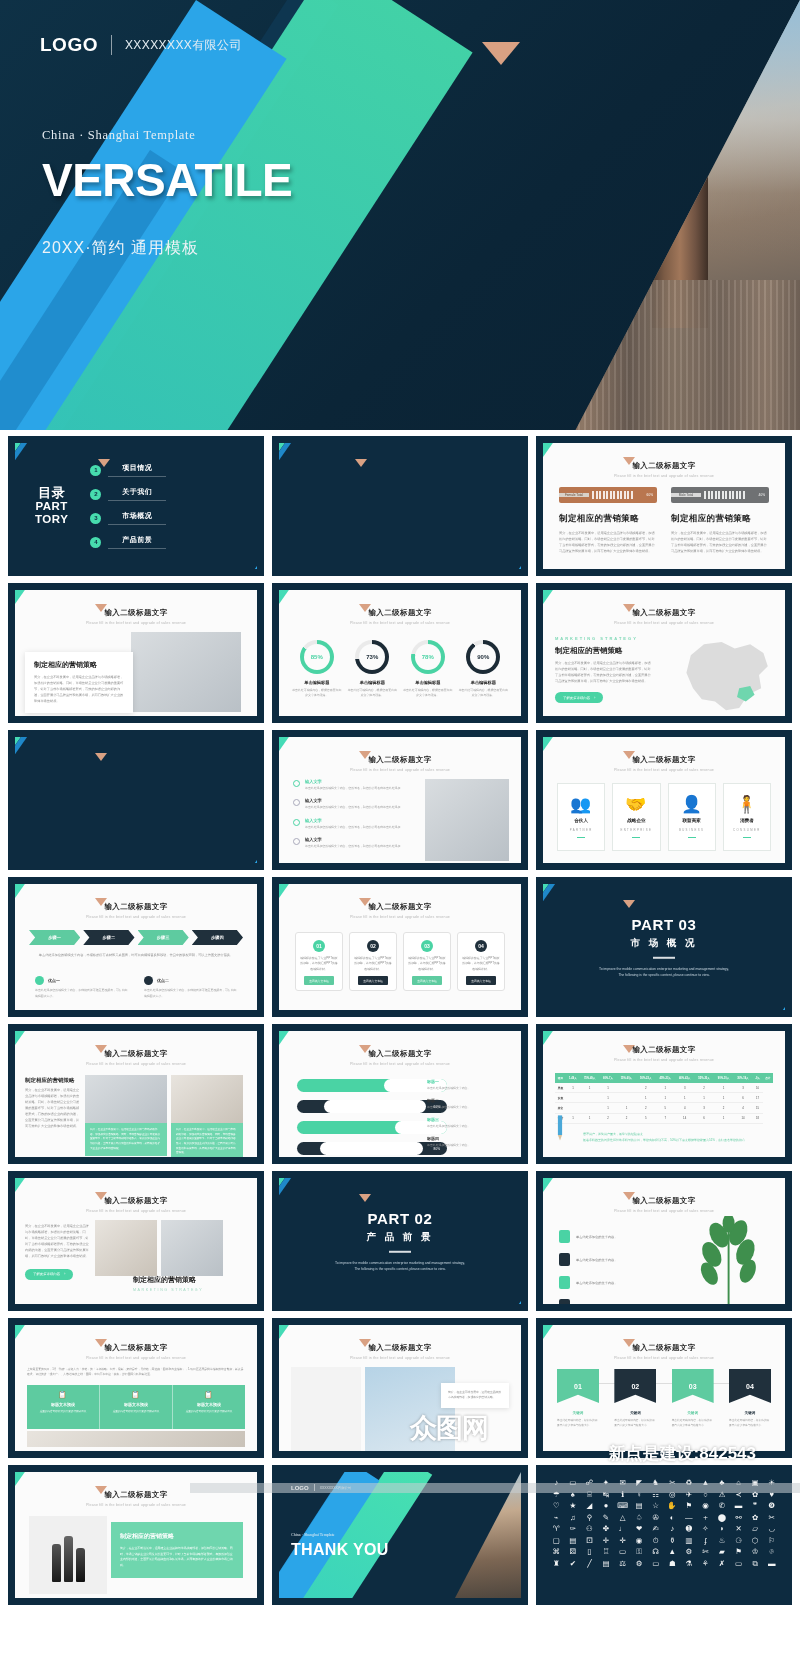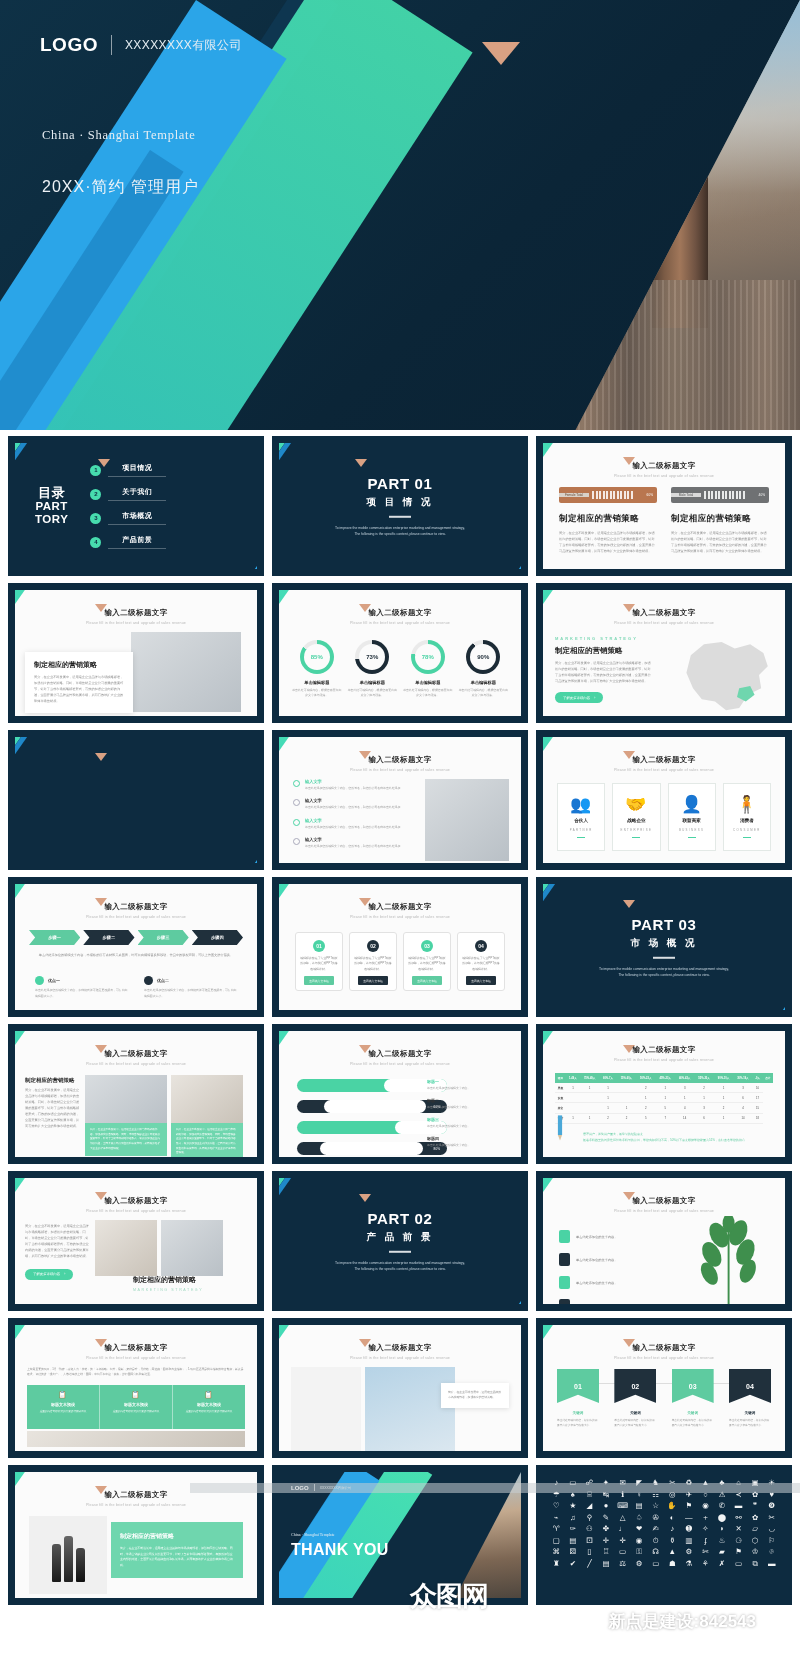--- a/index.html
+++ b/index.html
@@ -367,6 +367,7 @@
 
   <div class="hero-text">
     <div class="hero-sub">China · Shanghai Template</div>
+    <div class="hero-title">VERSATILE</div>
     <div class="hero-cn">20XX·简约 管理用户</div>
   </div>
 </div>

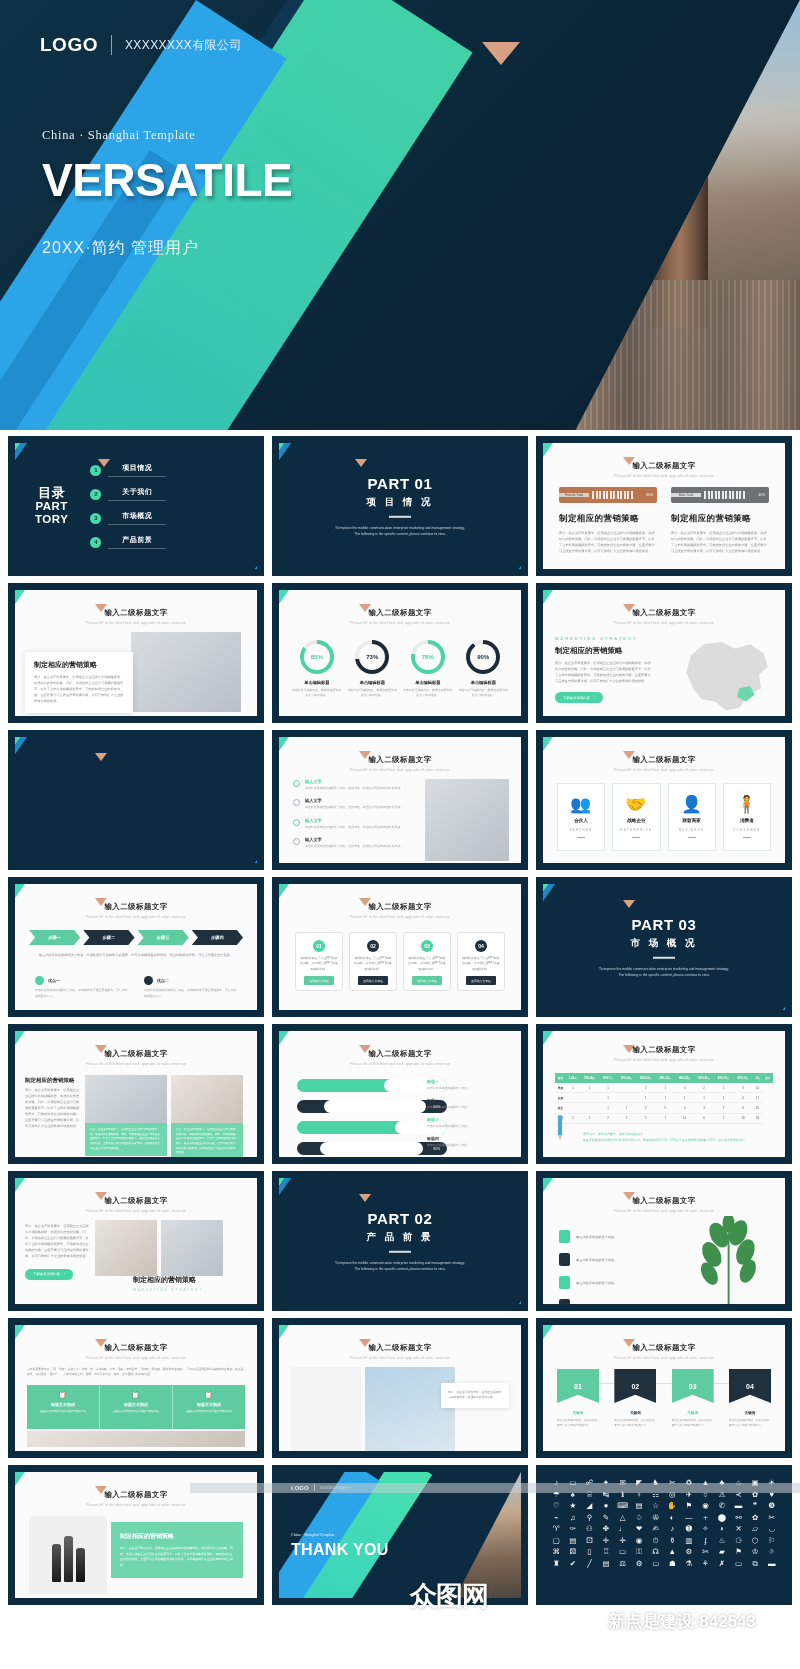--- a/index.html
+++ b/index.html
@@ -368,7 +368,7 @@
   <div class="hero-text">
     <div class="hero-sub">China · Shanghai Template</div>
     <div class="hero-title">VERSATILE</div>
-    <div class="hero-cn">20XX·简约 管理用户</div>
+    <div class="hero-cn">20XX·简约 通用模板</div>
   </div>
 </div>
 

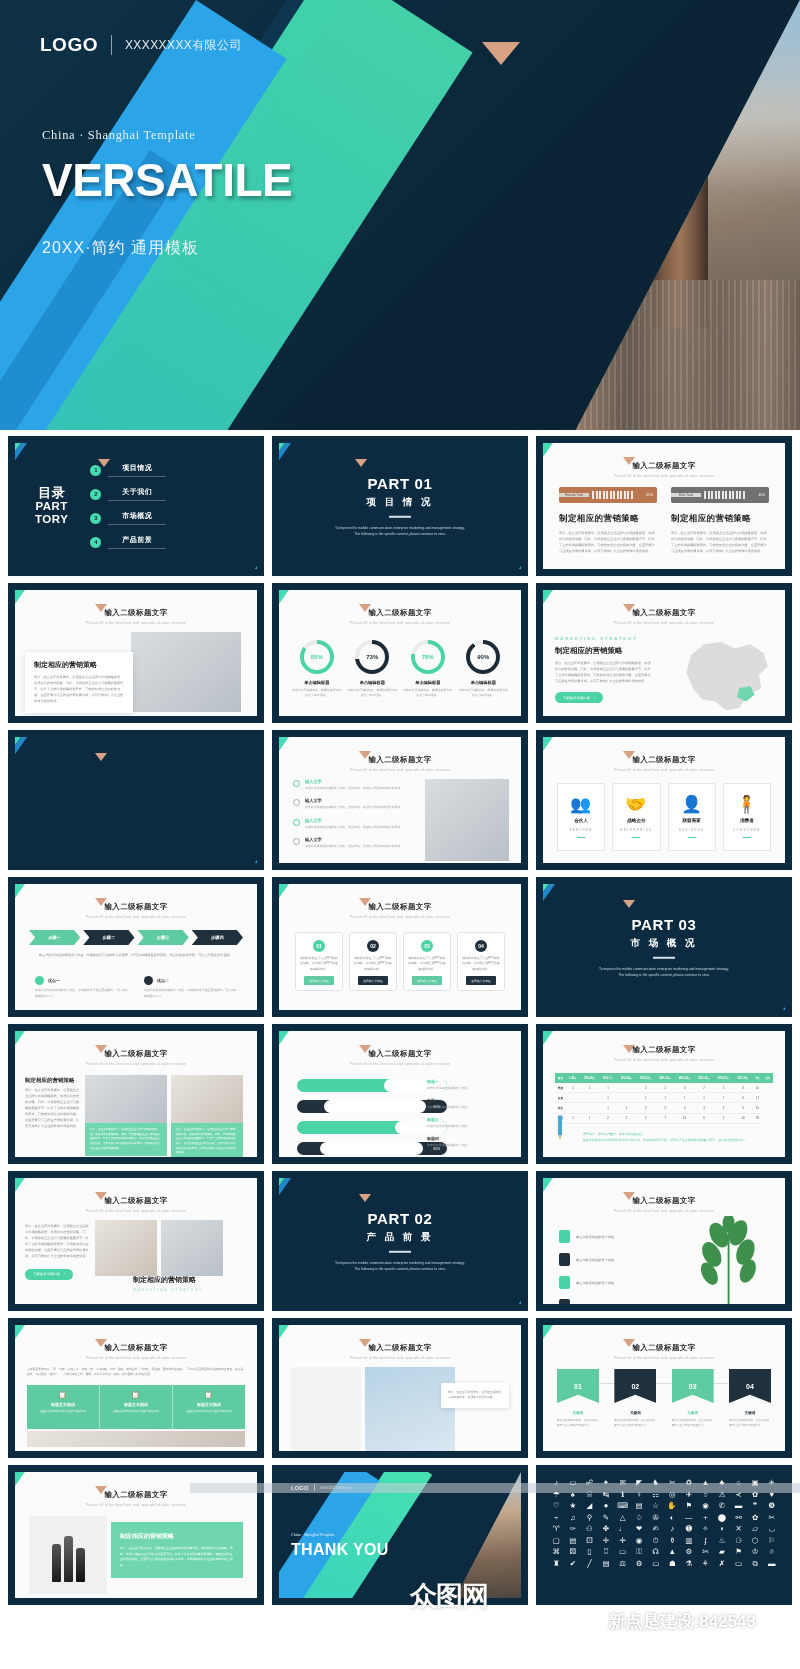--- a/index.html
+++ b/index.html
@@ -418,13 +418,6 @@
       <div class="st-br"></div>
         <div class="st-br2"></div>
       <div class="tri-s" style="left:76px;top:16px"></div>
-      <div class="partbox">
-        <div class="p1">PART 01</div>
-        <div class="p2">项 目 情 况</div>
-        <div class="pline"></div>
-        <div class="p3">To improve the mobile communication enterprise marketing and management strategy,</div>
-        <div class="p3">The following is the specific content, please continue to view.</div>
-      </div>
     </div>
   </div>
 

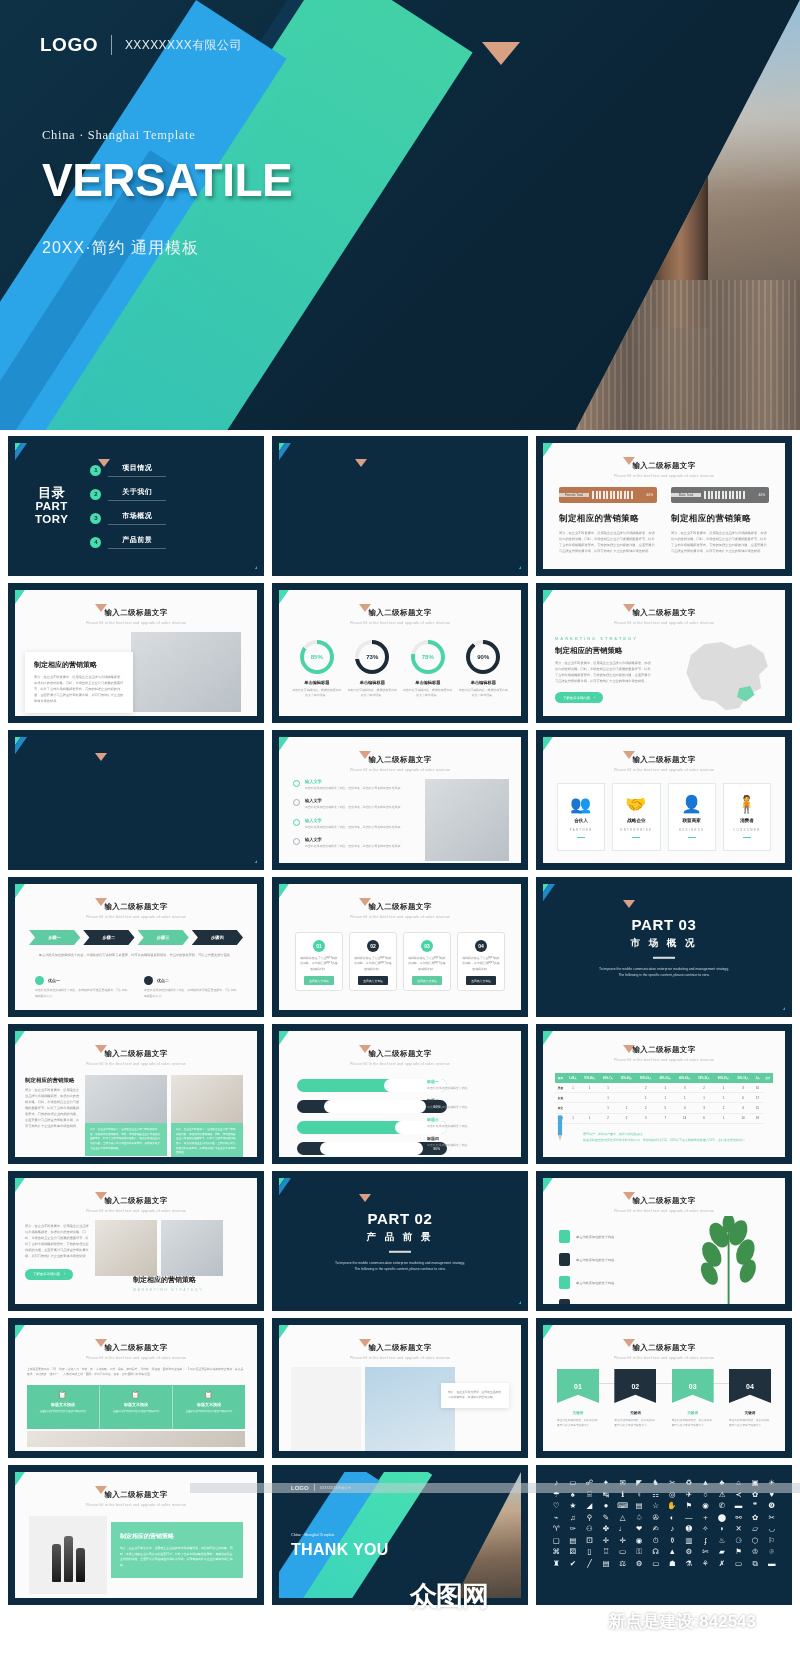--- a/index.html
+++ b/index.html
@@ -330,7 +330,7 @@
 
   
   .wm {
-    position:absolute; left:410px; top:1576px; width:390px; height:78px;
+    position:absolute; left:410px; top:1408px; width:390px; height:78px;
     z-index:60; pointer-events:none;
   }
   .wm .row1 { position:absolute; left:0; top:2px; display:flex; align-items:center; gap:7px; }

